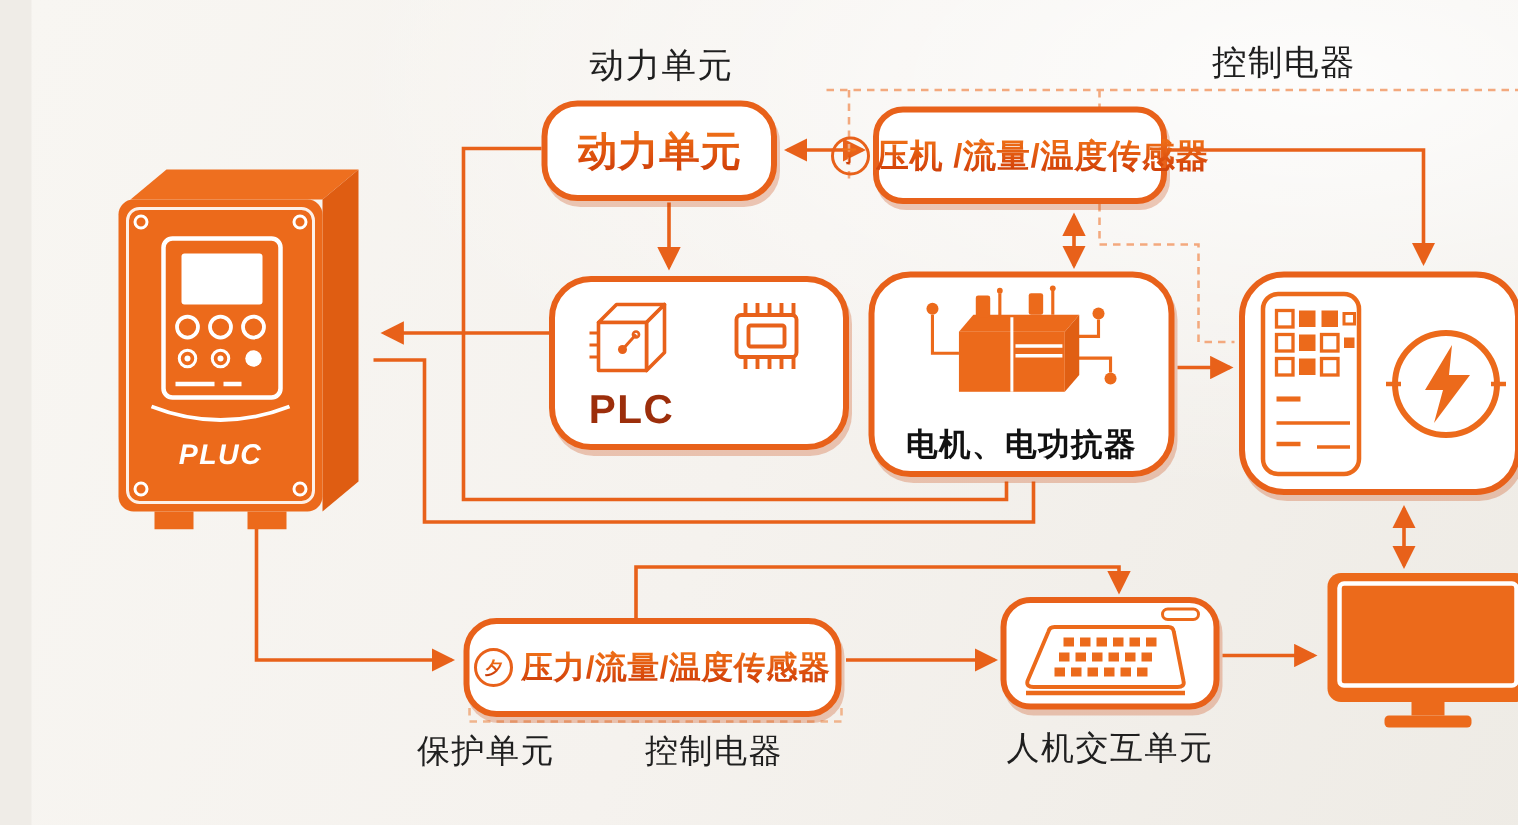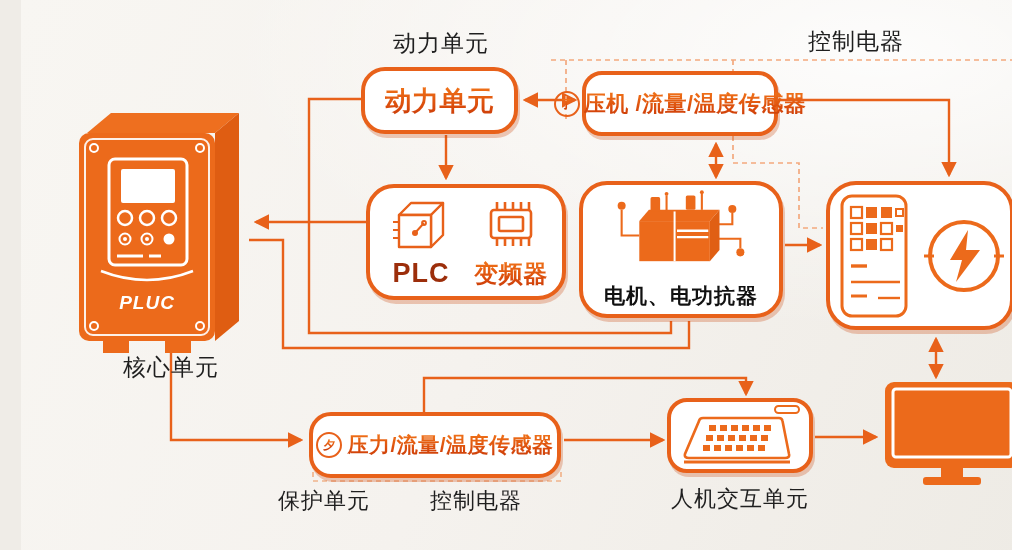--- a/index.html
+++ b/index.html
@@ -159,7 +159,6 @@
       </g>
     </svg>
     <span class="plc-word">PLC</span>
-    <span class="grad vfd-word">变频器</span>
   </div>
 
   <div class="node obox motor-col" style="left:558px;top:181px;width:204px;height:137px;border-radius:28px;">

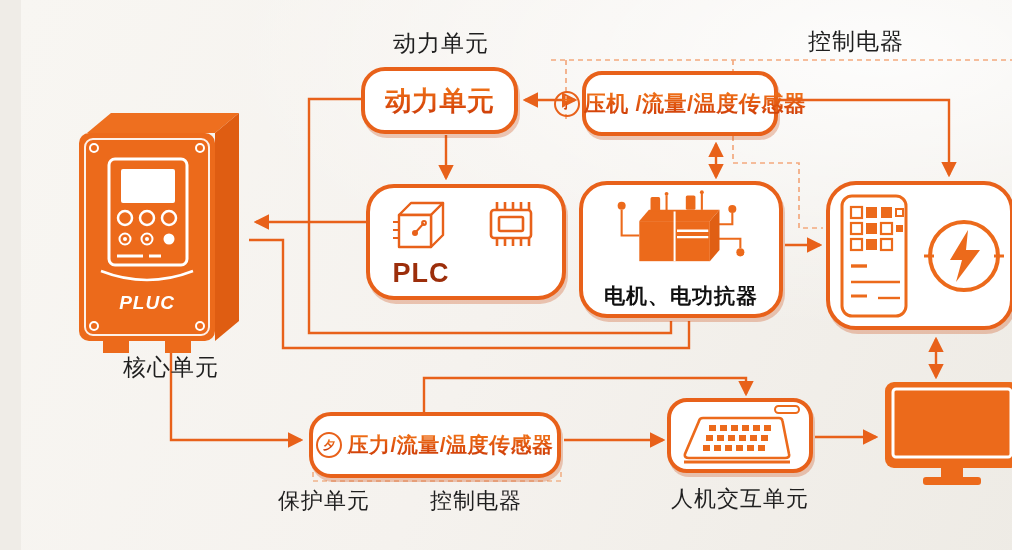--- a/index.html
+++ b/index.html
@@ -124,7 +124,6 @@
       <rect x="92" y="238" width="26" height="12" fill="#ec6a1b"></rect>
     </svg>
   </div>
-  <div class="caption" style="left:70px;top:352px;width:160px;font-size:23px;">核心单元</div>
 
   <div class="node obox plc-grid" style="left:345px;top:184px;width:200px;height:116px;border-radius:28px;">
     <svg width="60" height="60" viewBox="0 0 60 60">

